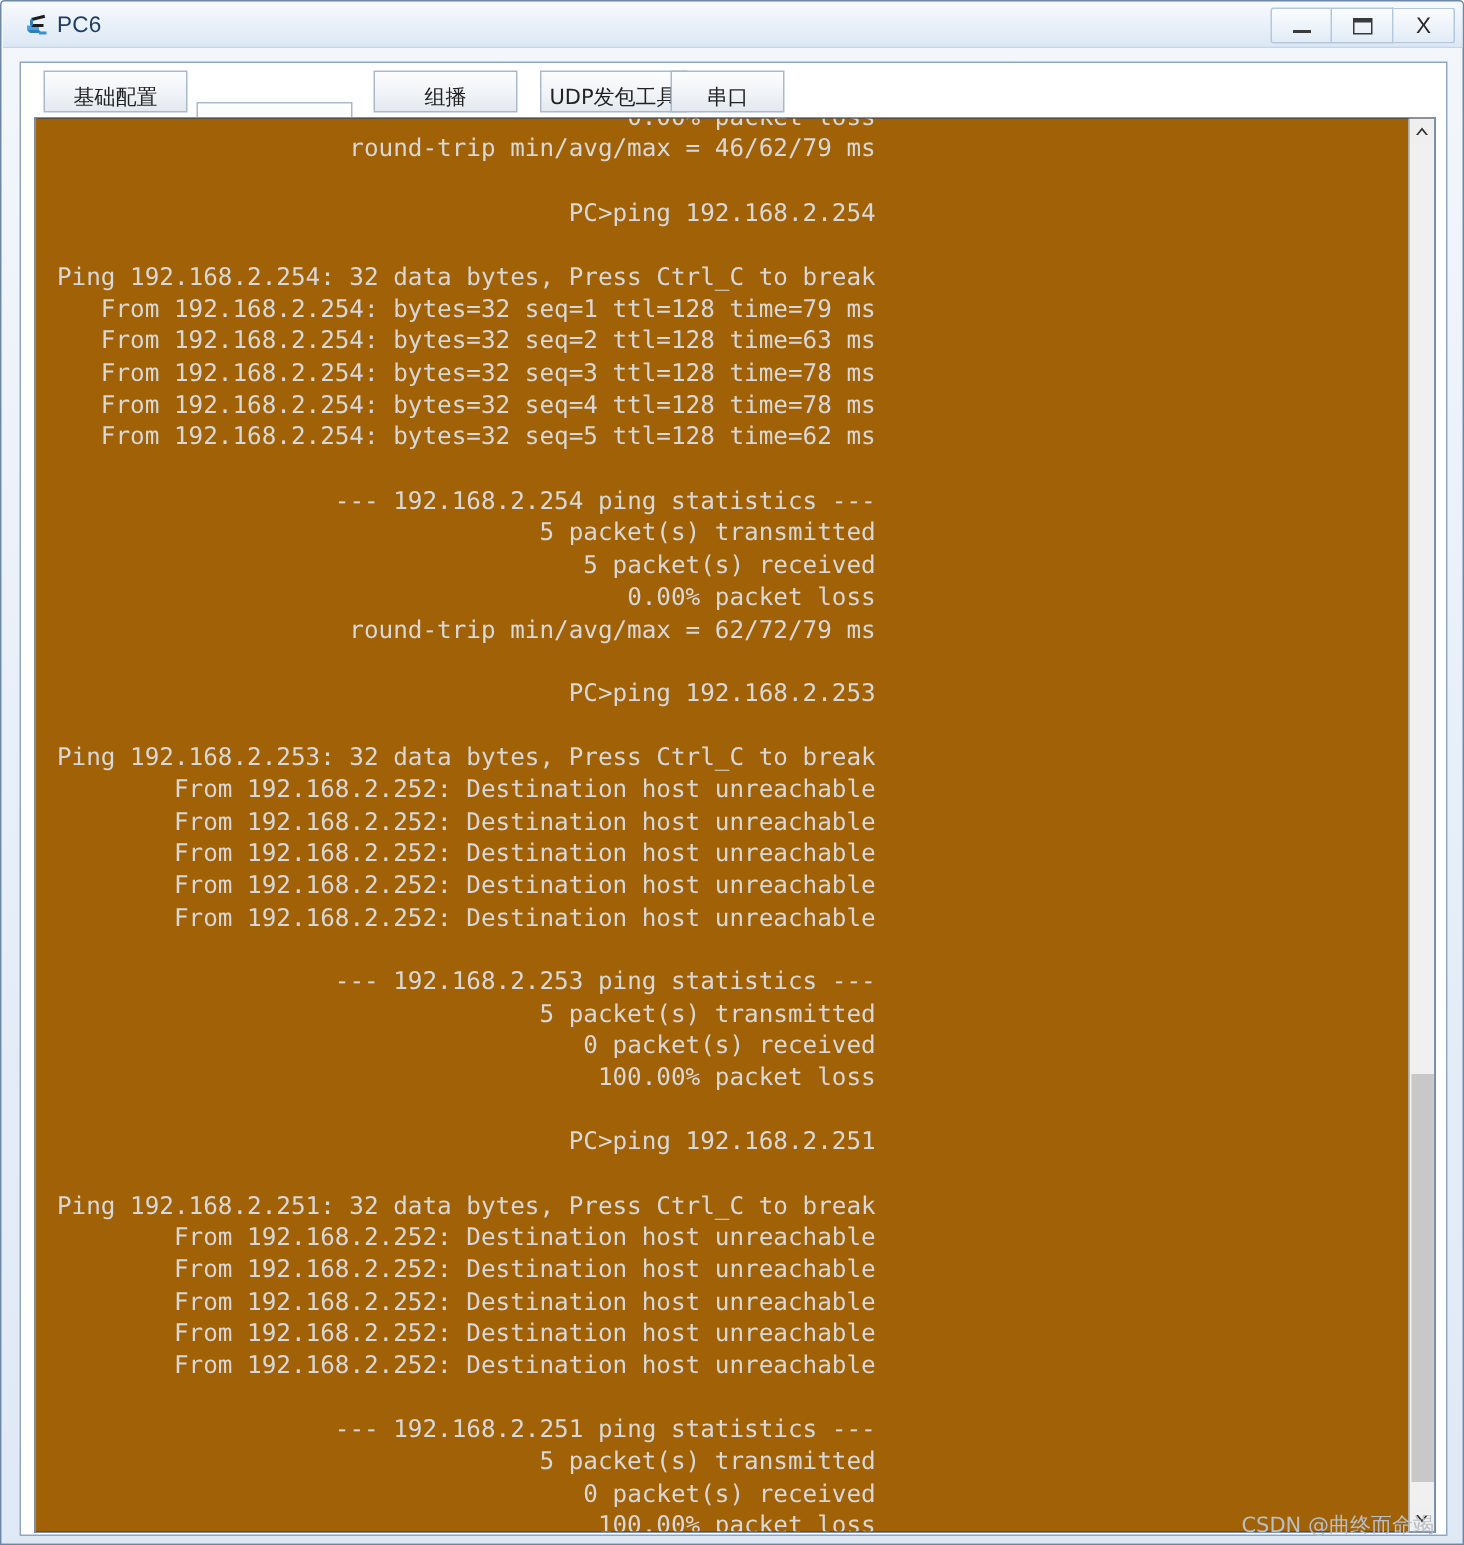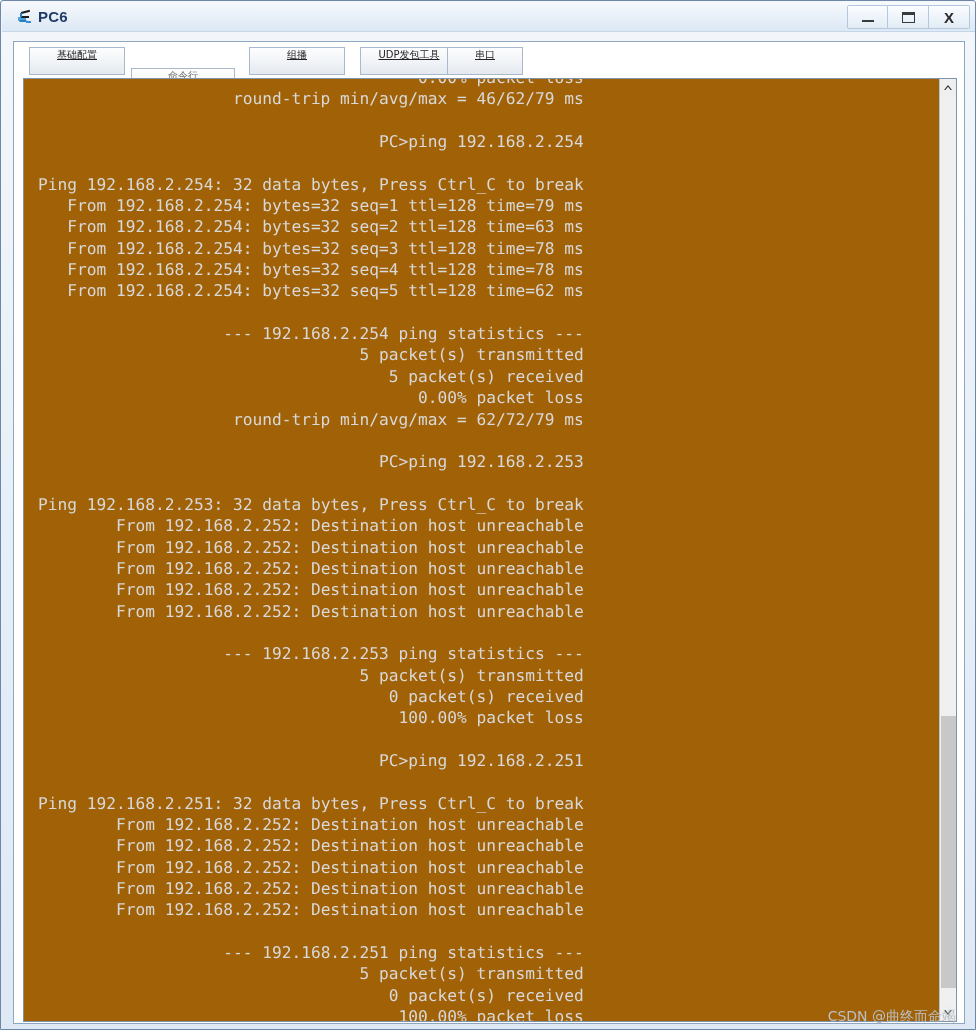--- a/index.html
+++ b/index.html
@@ -36,7 +36,6 @@
     background: linear-gradient(to bottom, #f7fafd 0%, #eaf1f9 45%, #dce8f5 100%);
     border-bottom: 1px solid #c5d6e8;
     box-sizing: border-box;
-    font-weight: bold;
   }
   #app-icon {
     position: absolute;

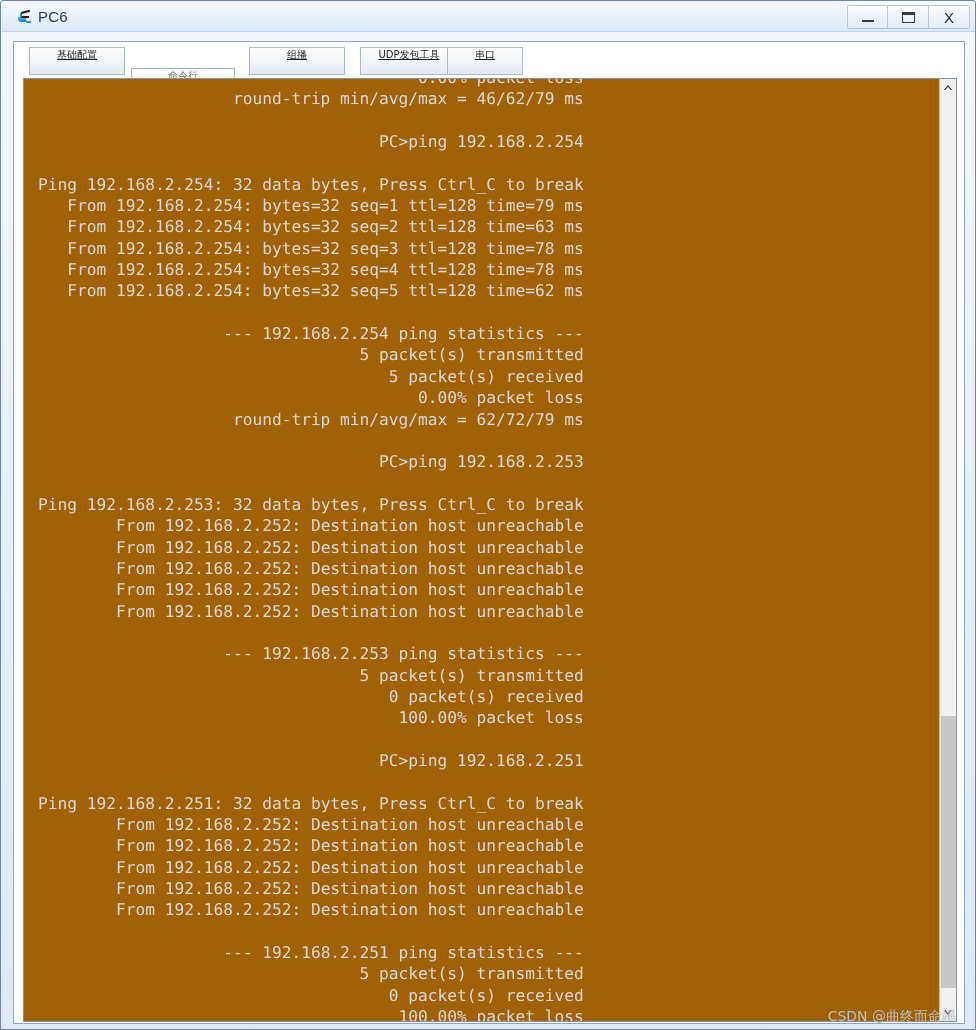--- a/index.html
+++ b/index.html
@@ -120,13 +120,12 @@
     border: 1px solid #a9b9cb;
     background: linear-gradient(to bottom, #fdfdfe 0%, #f0f3f7 55%, #e3e9ef 100%);
     display: flex;
-    align-items: flex-start;
+    align-items: flex-end;
     justify-content: center;
-    font-size: 10px;
+    font-size: 14px;
     color: #222222;
     cursor: pointer;
     font-family: "DejaVu Sans", "Liberation Sans", sans-serif;
-    text-decoration: underline;
   }
   .tab.selected {
     background: linear-gradient(to bottom, #fefefe 0%, #f6f8fa 55%, #eceff3 100%);

